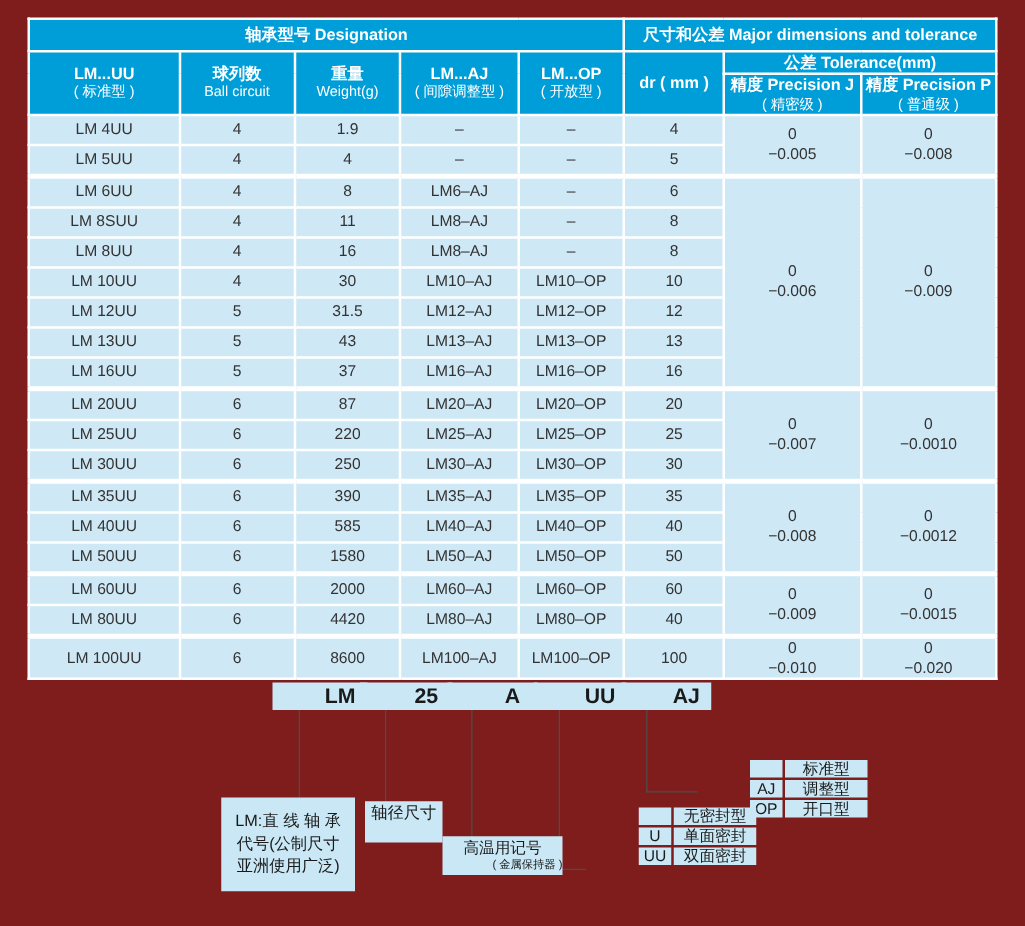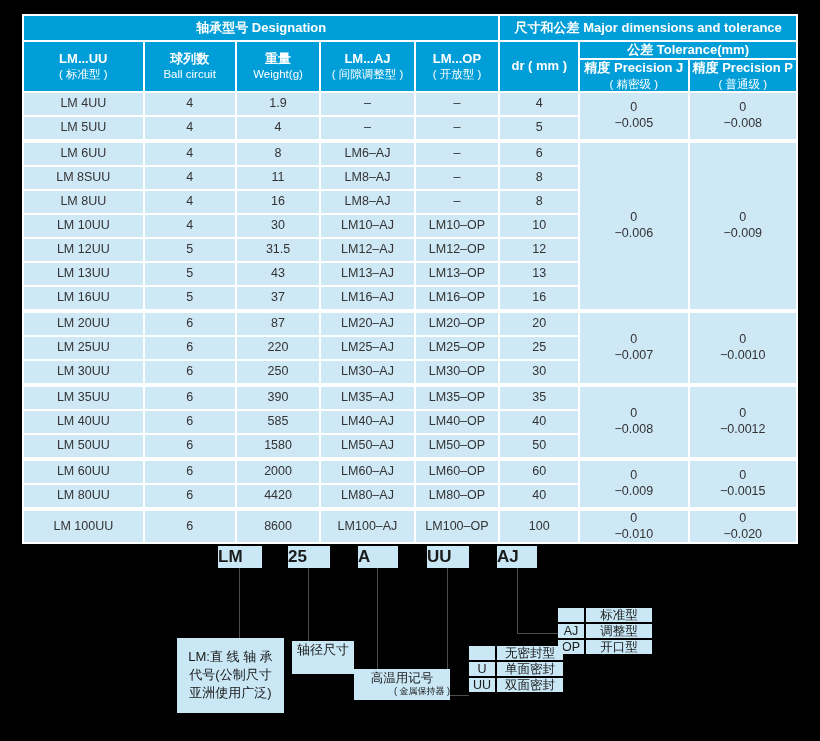--- a/index.html
+++ b/index.html
@@ -3,7 +3,7 @@
 <meta charset="utf-8">
 <style>
   html,body{margin:0;padding:0;background:#fff;}
-  .page{position:relative;width:820px;height:741px;background:#000000;overflow:hidden;
+  .page{position:relative;width:820px;height:741px;background:#7f1d1d;overflow:hidden;
         font-family:"Liberation Sans","DejaVu Sans",sans-serif;color:#333;}
 
   

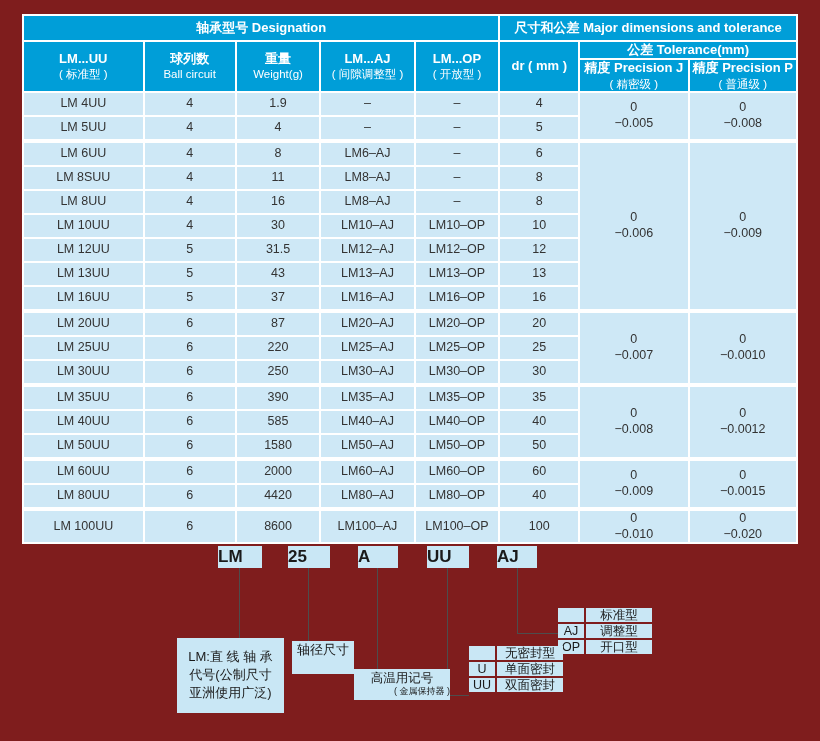--- a/index.html
+++ b/index.html
@@ -21,7 +21,7 @@
 
   
   .code-box{position:absolute;top:546px;height:22px;background:#C9E7F5;color:#1a1a1a;
-            font-weight:bold;font-size:17px;line-height:22px;}
+            font-weight:bold;font-size:17px;text-align:center;line-height:22px;padding-left:32px;}
   #code-lm{left:218px;width:44px;}
   #code-25{left:288px;width:42px;}
   #code-a {left:358px;width:40px;}

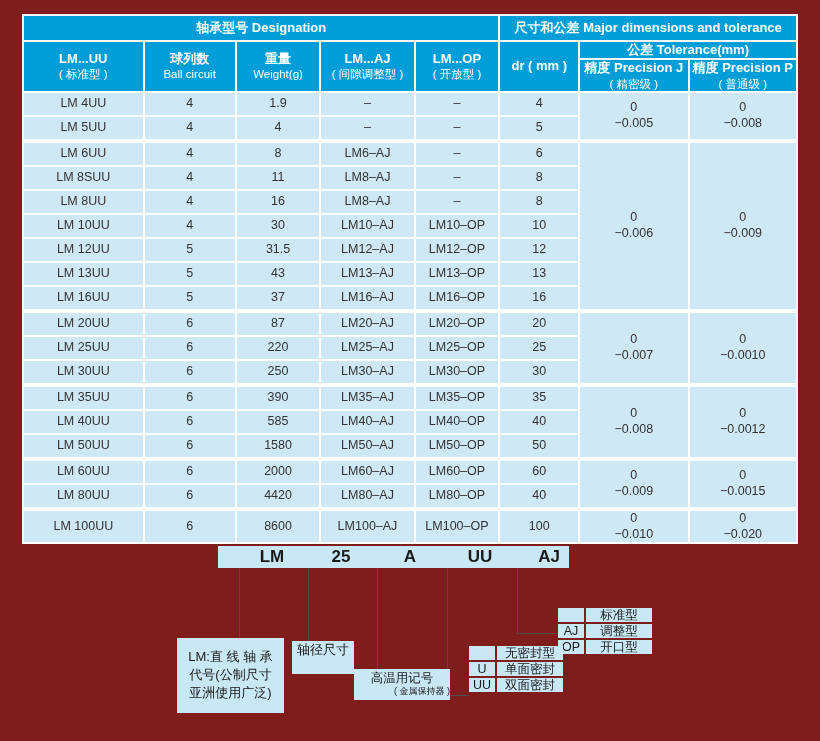--- a/index.html
+++ b/index.html
@@ -45,7 +45,7 @@
   #note-temp .main{font-size:12.5px;line-height:1.2;}
   #note-temp .sub{font-size:9px;line-height:1.2;text-align:right;}
 
-  .legend{position:absolute;display:grid;grid-template-columns:26px 66px;gap:2px;}
+  .legend{position:absolute;display:grid;grid-template-columns:26px 66px;gap:2px;margin-left:42px;}
   #legend-aj{left:558px;top:608px;}
   #legend-uu{left:469px;top:646px;}
   .legend .cell{background:#C9E7F5;height:14px;line-height:14px;font-size:12.5px;text-align:center;color:#1a1a1a;}

